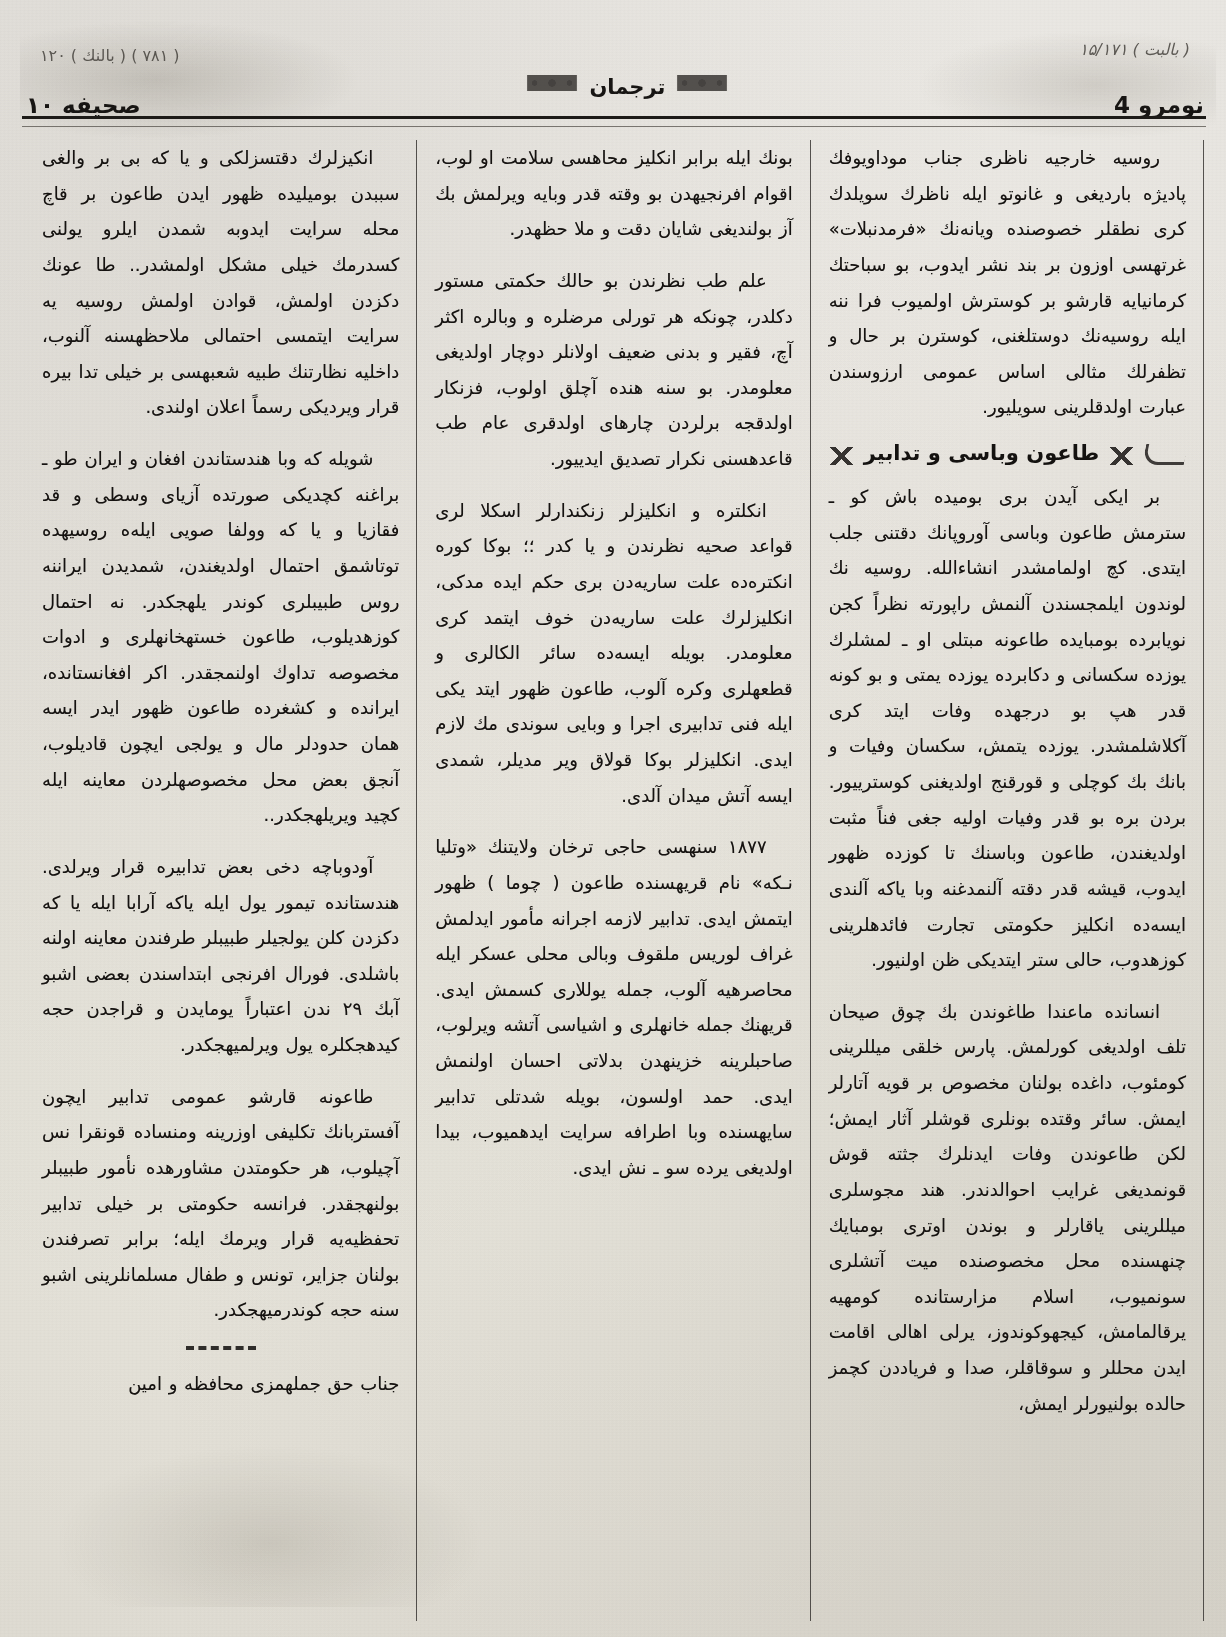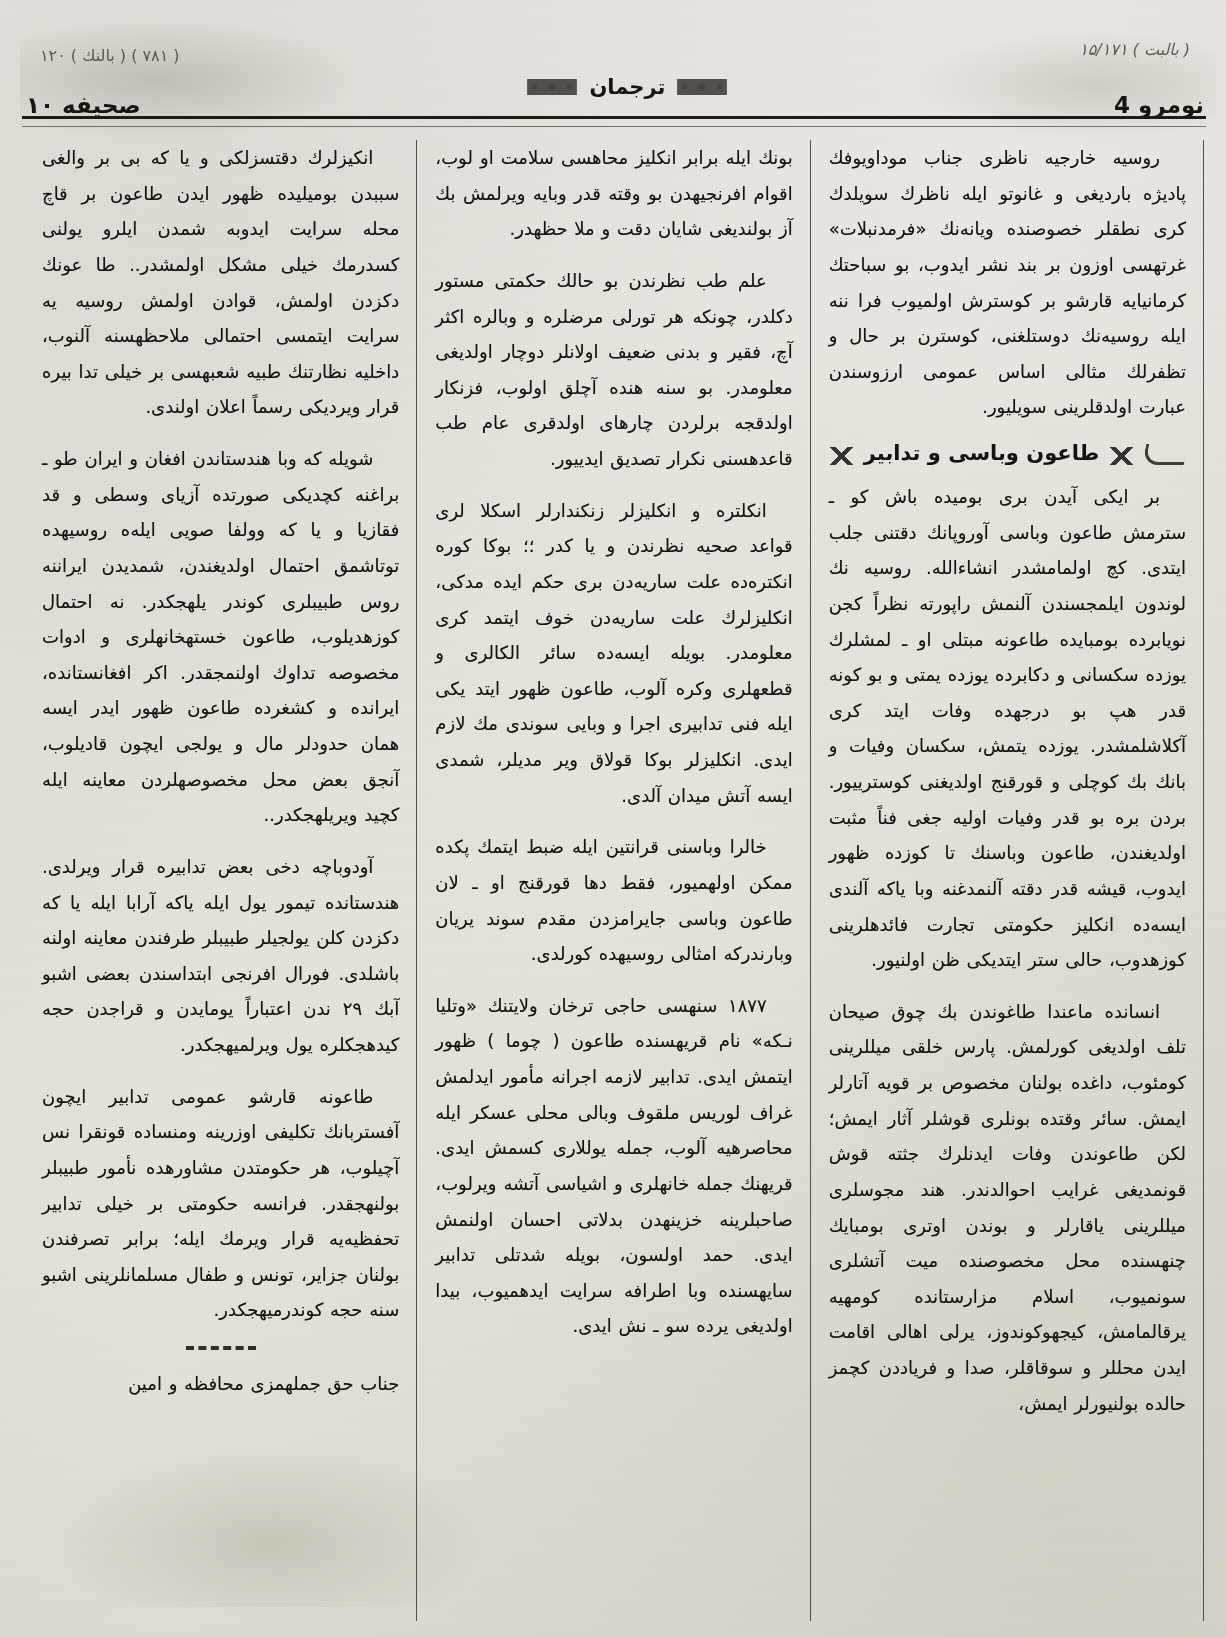--- a/index.html
+++ b/index.html
@@ -78,7 +78,7 @@
   }
   .mast-title {
     display: flex;
-    align-items: center;
+    align-items: flex-start;
     gap: 8px;
     font-size: 21px;
     color: #171513;

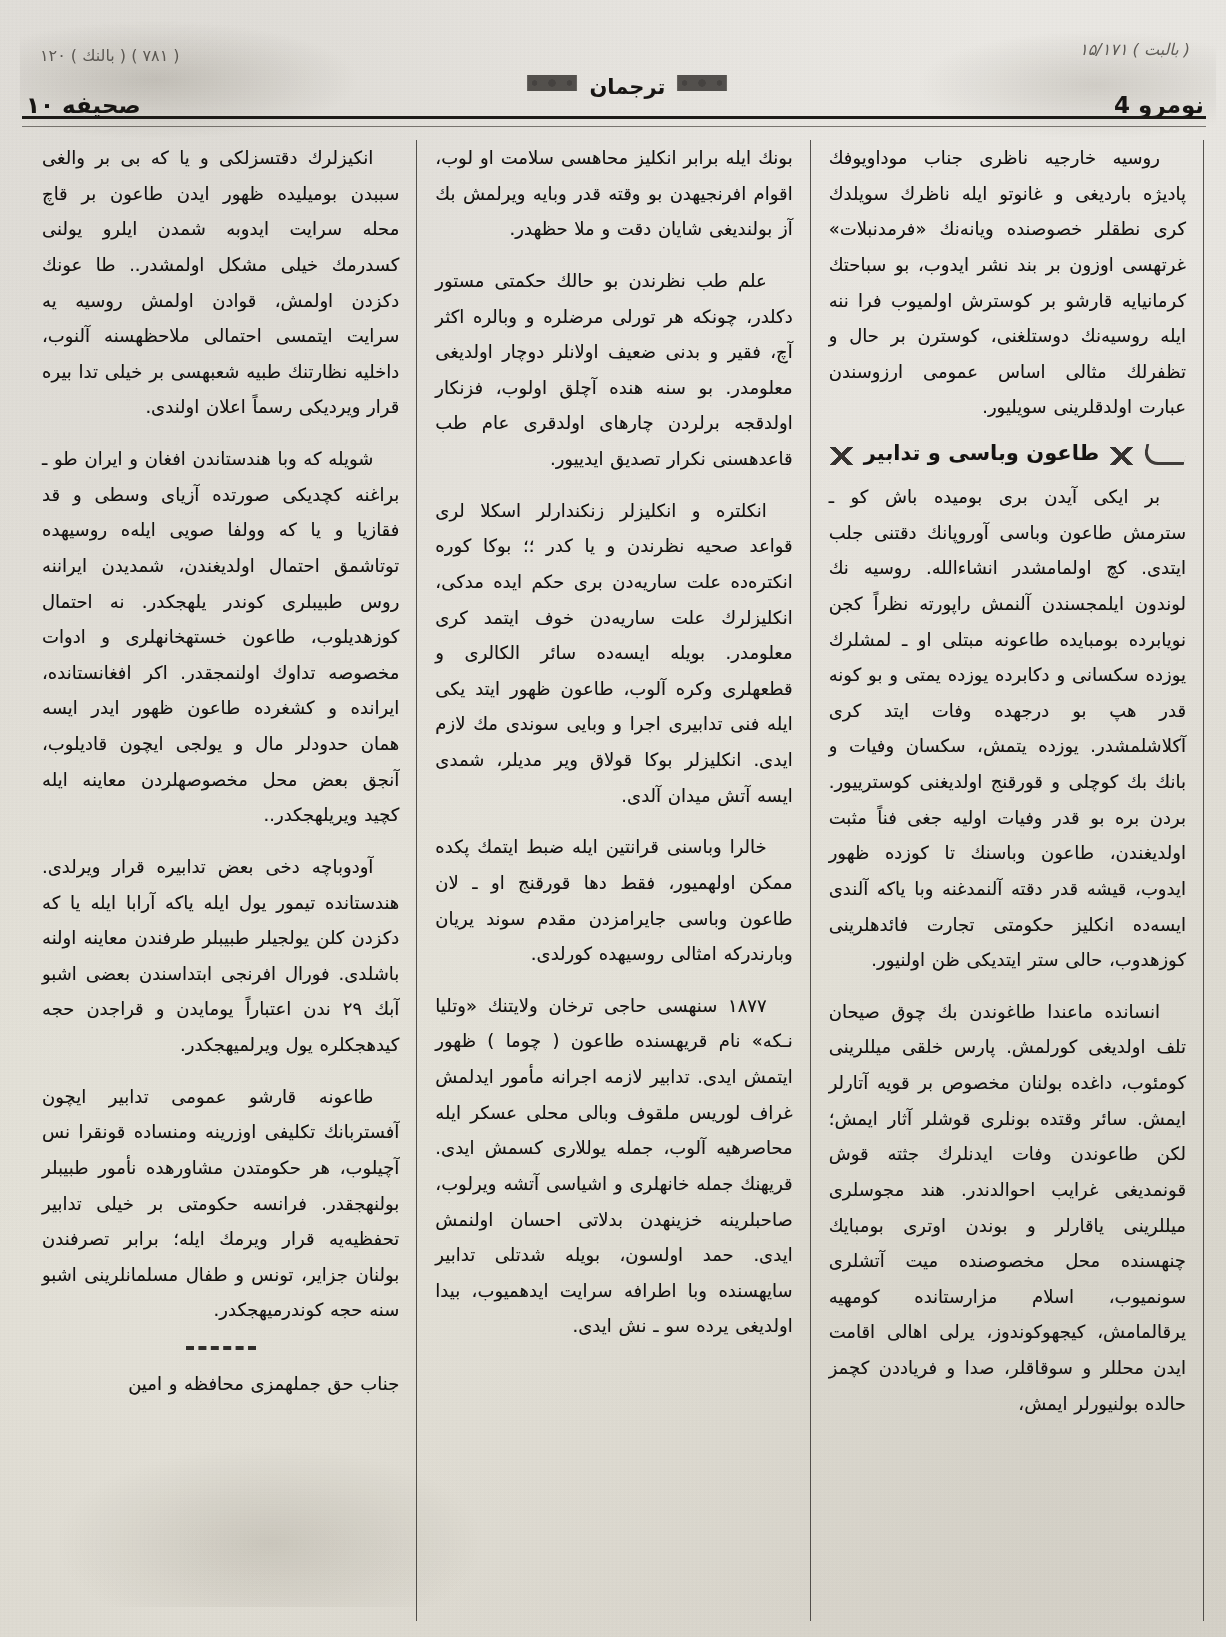--- a/index.html
+++ b/index.html
@@ -261,7 +261,6 @@
       <p class="para">بونك ایله برابر انكلیز محاهسی سلامت او لوب، اقوام افرنجیهدن بو وقته قدر وبایه ویرلمش بك آز بولندیغی شایان دقت و ملا حظهدر.</p>
       <p class="para indent">علم طب نظرندن بو حالك حكمتی مستور دكلدر، چونكه هر تورلی مرضلره و وبالره اكثر آچ، فقیر و بدنی ضعیف اولانلر دوچار اولدیغی معلومدر. بو سنه هنده آچلق اولوب، فزنكار اولدقجه برلردن چارهای اولدقری عام طب قاعدهسنی نكرار تصدیق ایدییور.</p>
       <p class="para indent">انكلتره و انكلیزلر زنكندارلر اسكلا لری قواعد صحیه نظرندن و یا كدر ؛؛ بوكا كوره انكتره‌ده علت ساریه‌دن بری حكم ایده مدكی، انكلیزلرك علت ساریه‌دن خوف ایتمد كری معلومدر. بویله ایسه‌ده سائر الكالری و قطعهلری وكره آلوب، طاعون ظهور ایتد یكی ایله فنی تدابیری اجرا و وبایی سوندی مك لازم ایدی. انكلیزلر بوكا قولاق ویر مدیلر، شمدی ایسه آتش میدان آلدی.</p>
-      <p class="para indent">خالرا وباسنی قرانتین ایله ضبط ایتمك پكده ممكن اولهمیور، فقط دها قورقنج او ـ لان طاعون وباسی جایرامزدن مقدم سوند یریان وبارندركه امثالی روسیهده كورلدی.</p>
       <p class="para indent">۱۸۷۷ سنهسی حاجی ترخان ولایتنك «وتلیا نـكه» نام قریهسنده طاعون ( چوما ) ظهور ایتمش ایدی. تدابیر لازمه اجرانه مأمور ایدلمش غراف لوریس ملقوف وبالی محلی عسكر ایله محاصرهیه آلوب، جمله یوللاری كسمش ایدی. قریهنك جمله خانهلری و اشیاسی آتشه ویرلوب، صاحبلرینه خزینهدن بدلاتی احسان اولنمش ایدی. حمد اولسون، بویله شدتلی تدابیر سایهسنده وبا اطرافه سرایت ایدهمیوب، بیدا اولدیغی یرده سو ـ نش ایدی.</p>
     </div>
 

